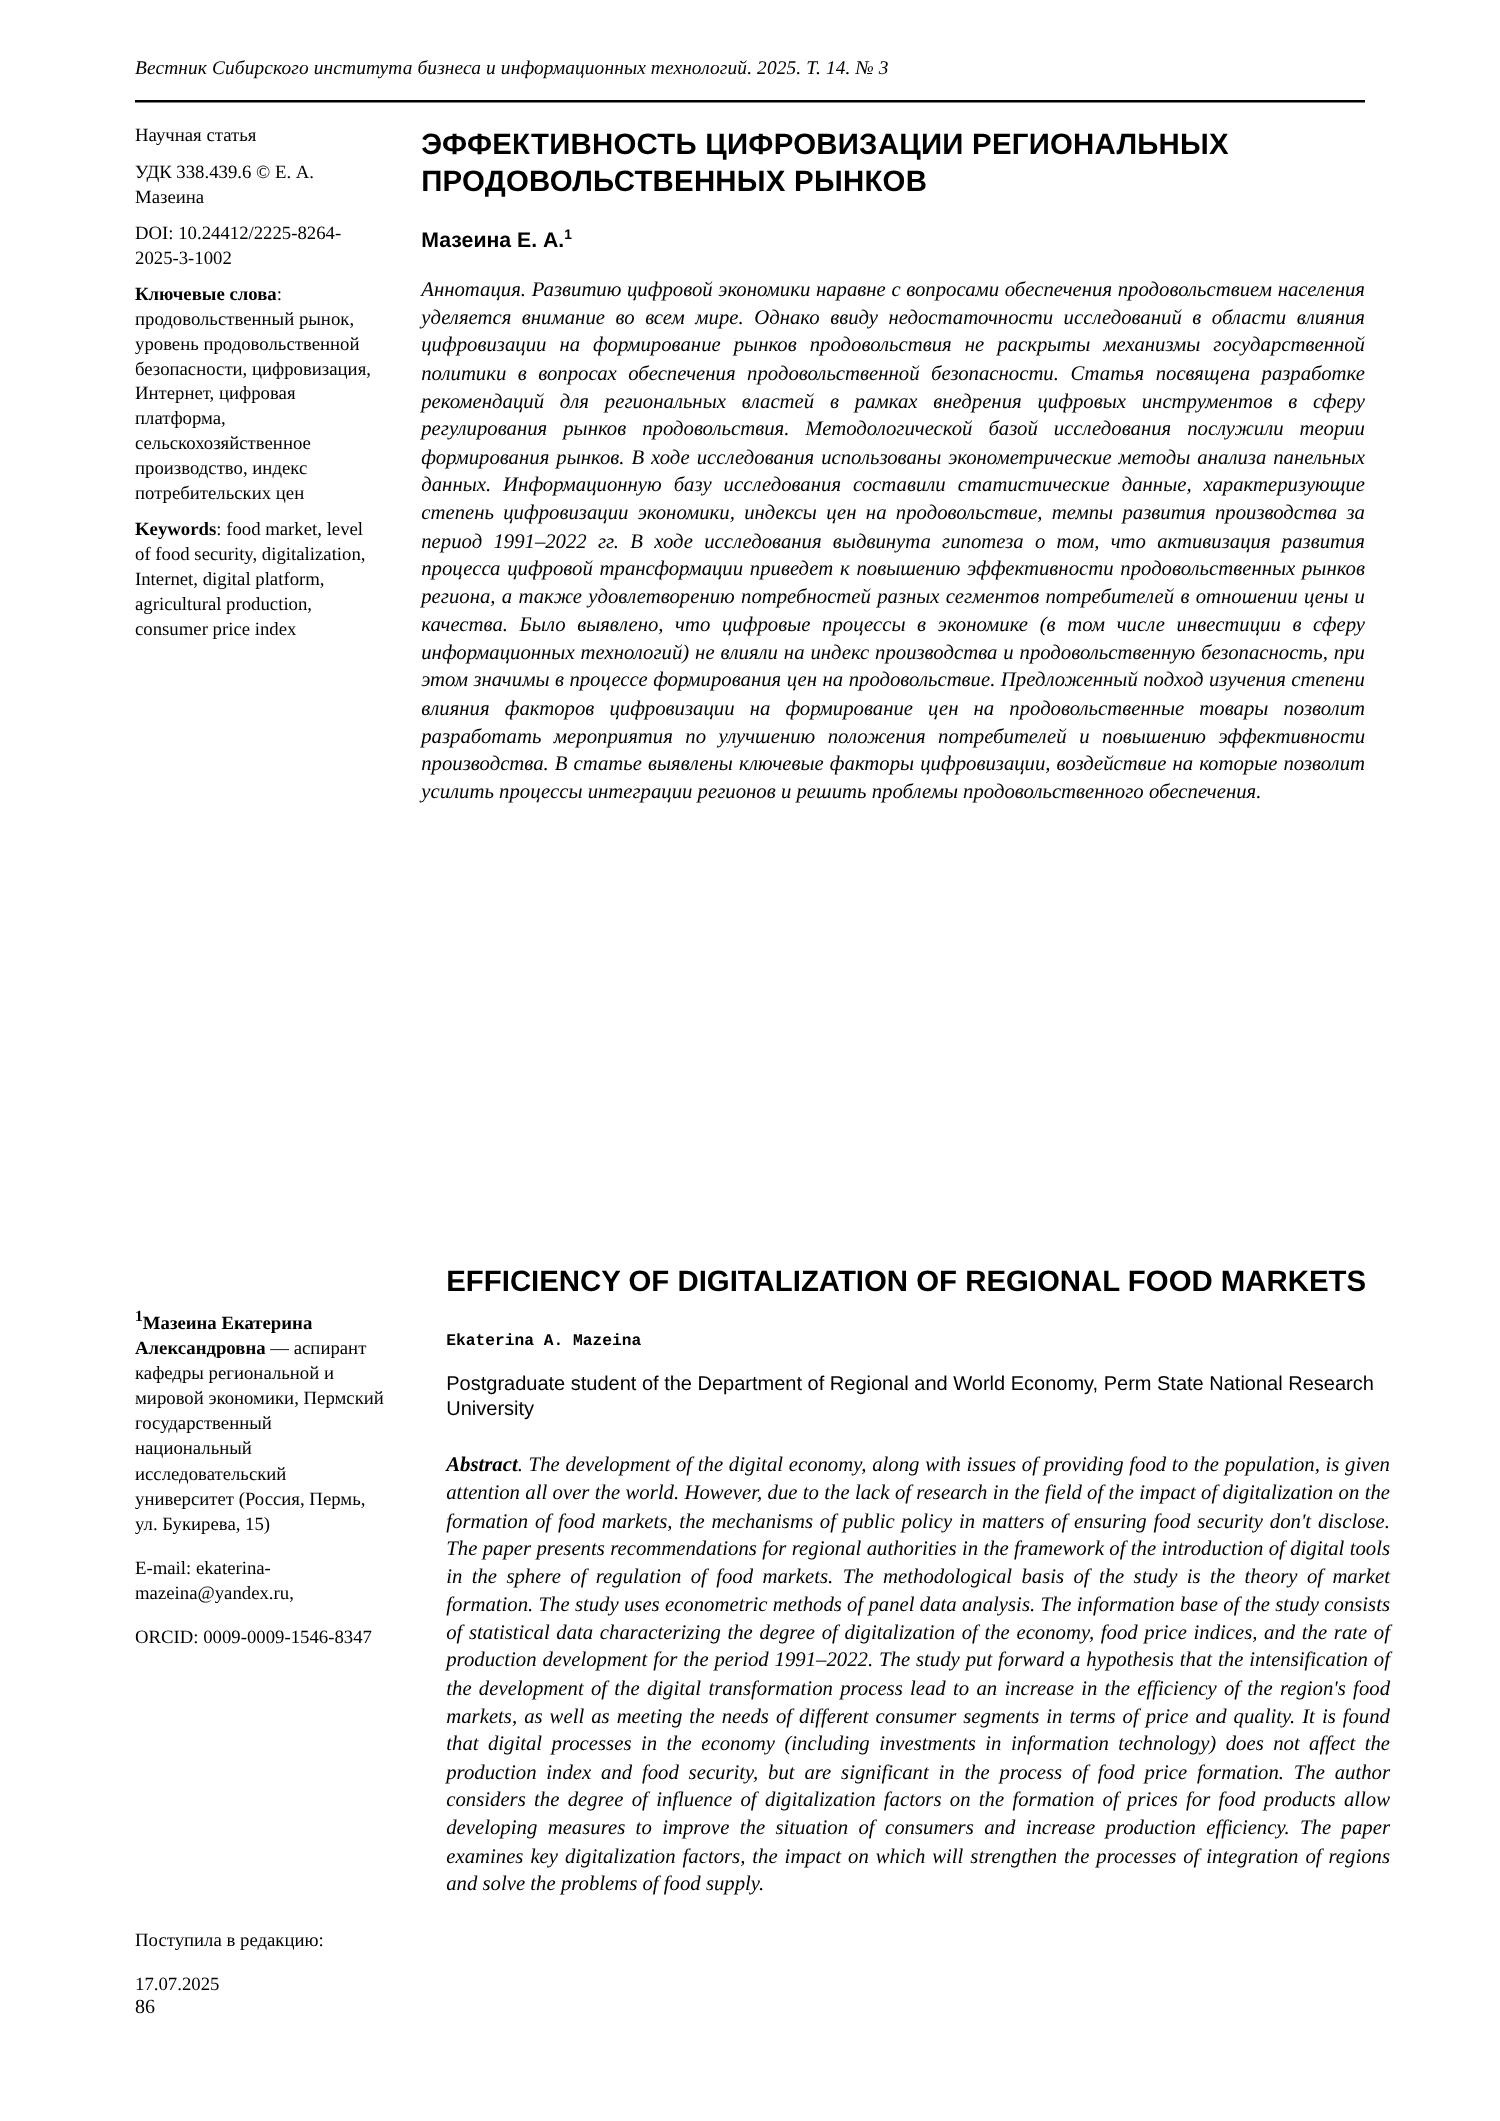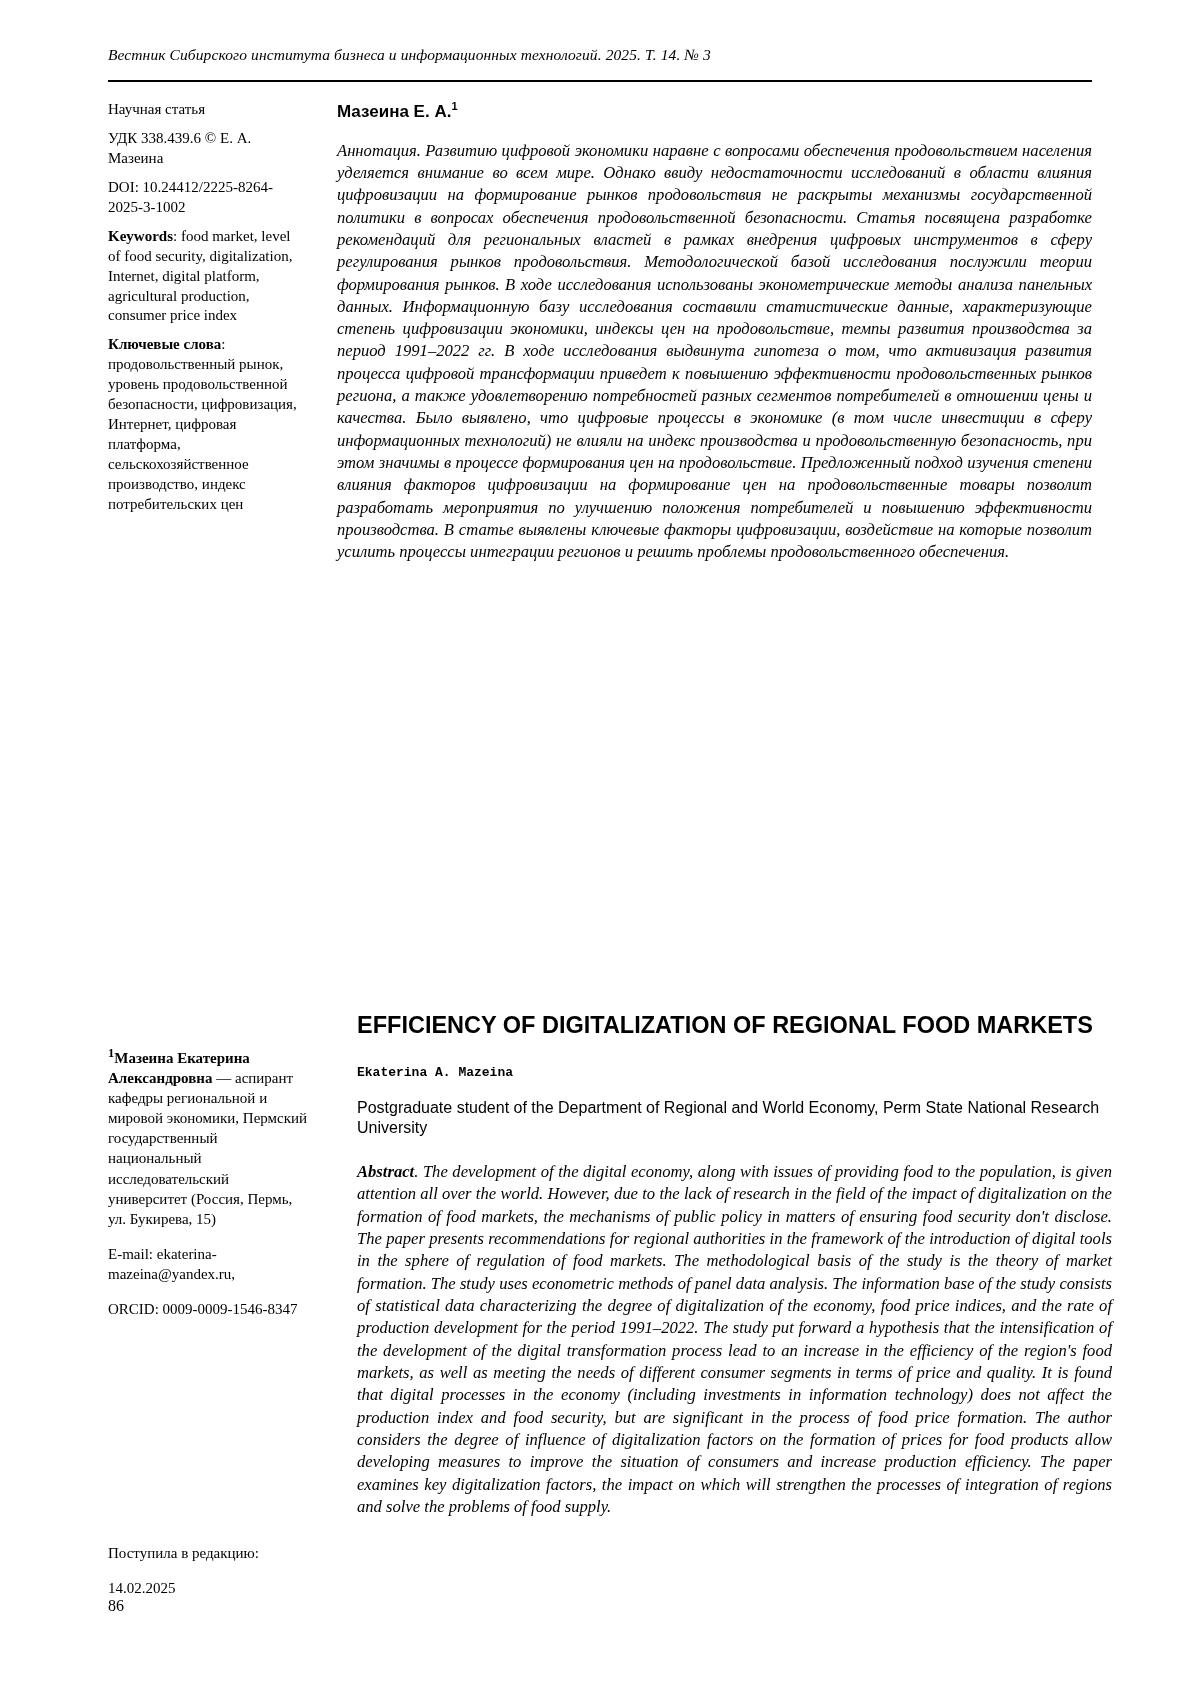--- a/index.html
+++ b/index.html
@@ -175,6 +175,7 @@
   <div class="page-num">86</div>
 
   <div class="main-col">
+    <h1 class="title-ru">ЭФФЕКТИВНОСТЬ ЦИФРОВИЗАЦИИ РЕГИОНАЛЬНЫХ ПРОДОВОЛЬСТВЕННЫХ РЫНКОВ</h1>
     <p class="author-ru"><span>Мазеина Е. А.</span><sup>1</sup></p>
     <p class="abstract-ru"><b>Аннотация</b><span>. Развитию цифровой экономики наравне с вопросами обеспечения продовольствием населения уделяется внимание во всем мире. Однако ввиду недостаточности исследований в области влияния цифровизации на формирование рынков продовольствия не раскрыты механизмы государственной политики в вопросах обеспечения продовольственной безопасности. Статья посвящена разработке рекомендаций для региональных властей в рамках внедрения цифровых инструментов в сферу регулирования рынков продовольствия. Методологической базой исследования послужили теории формирования рынков. В ходе исследования использованы эконометрические методы анализа панельных данных. Информационную базу исследования составили статистические данные, характеризующие степень цифровизации экономики, индексы цен на продовольствие, темпы развития производства за период 1991–2022 гг. В ходе исследования выдвинута гипотеза о том, что активизация развития процесса цифровой трансформации приведет к повышению эффективности продовольственных рынков региона, а также удовлетворению потребностей разных сегментов потребителей в отношении цены и качества.  Было выявлено, что цифровые процессы в экономике (в том числе инвестиции в сферу информационных технологий) не влияли на индекс производства и продовольственную безопасность, при этом значимы в процессе формирования цен на продовольствие. Предложенный подход изучения степени влияния факторов цифровизации на формирование цен на продовольственные товары позволит разработать мероприятия по улучшению положения потребителей и повышению эффективности производства. В статье выявлены ключевые факторы цифровизации, воздействие на которые позволит усилить процессы интеграции регионов и решить проблемы продовольственного обеспечения.</span></p>
   </div>

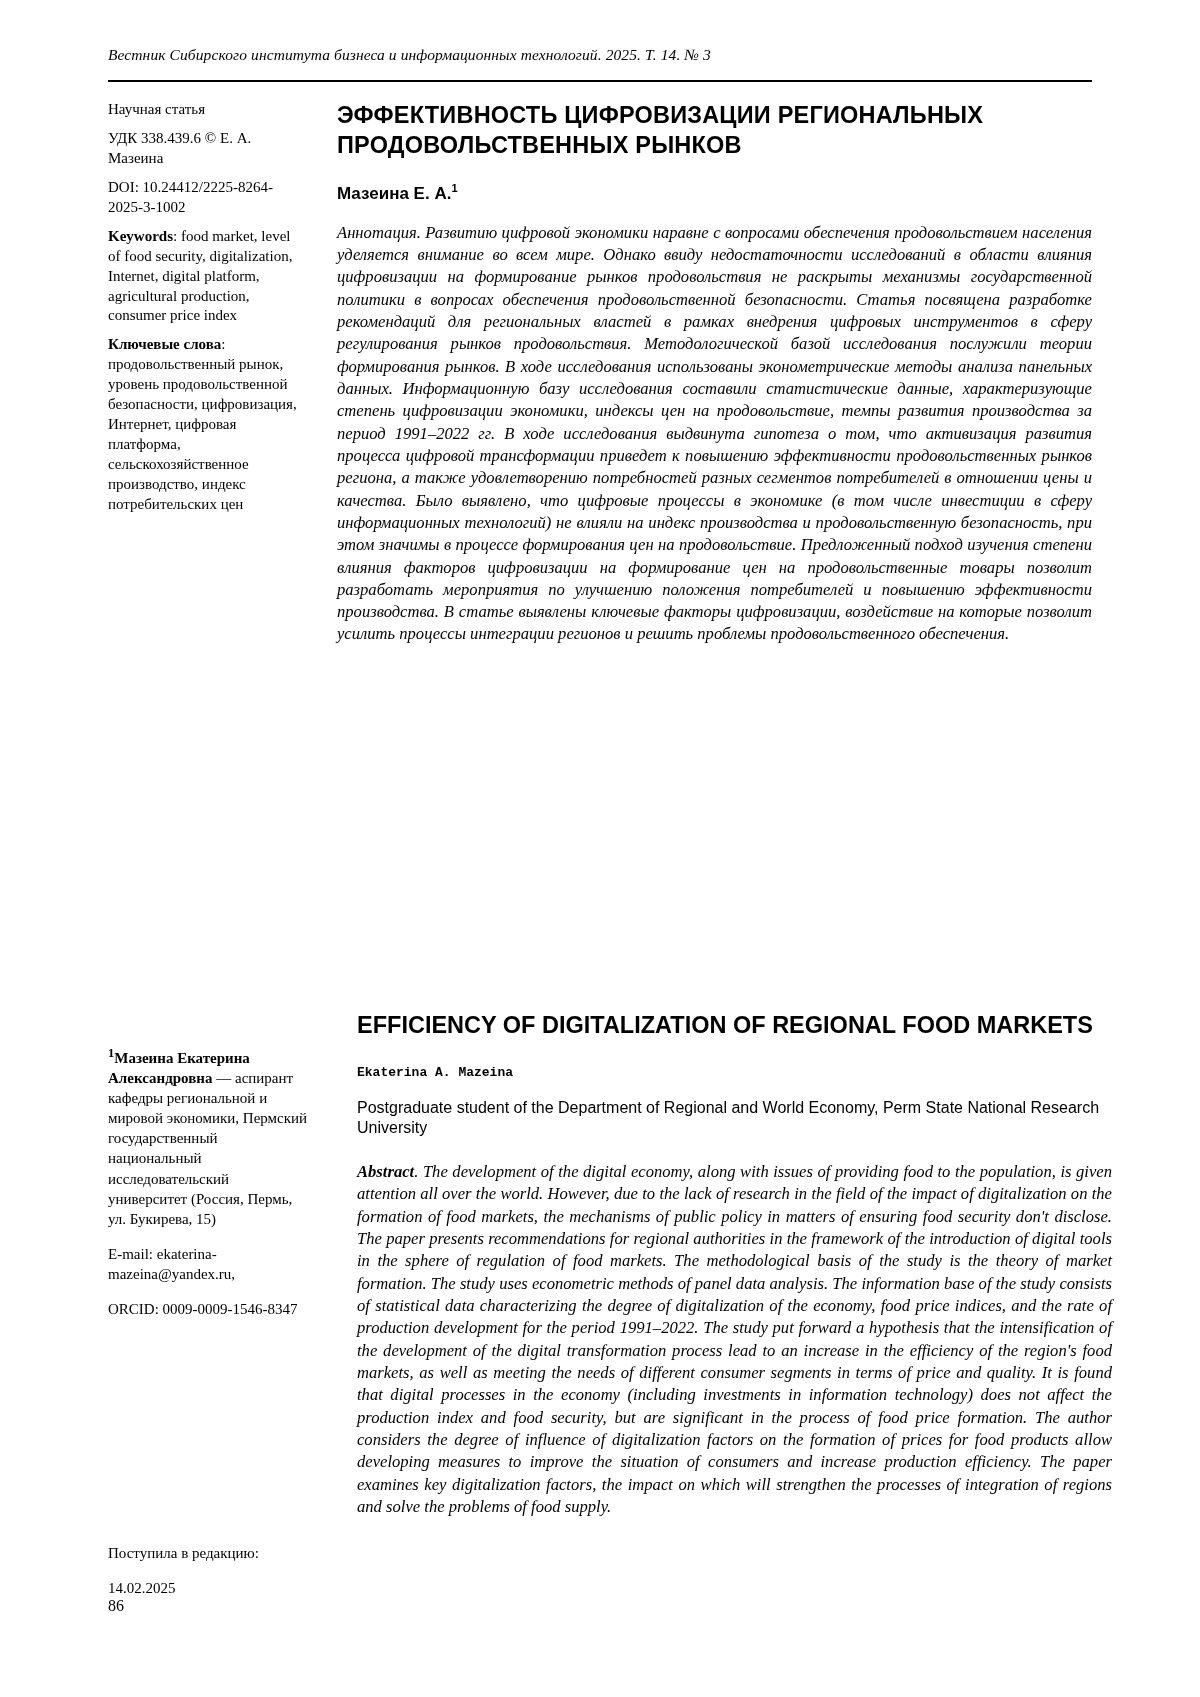--- a/index.html
+++ b/index.html
@@ -157,8 +157,8 @@
     <p class="block">Научная статья</p>
     <p class="block">УДК 338.439.6 © Е. А. Мазеина</p>
     <p class="block">DOI: 10.24412/2225-8264-2025-3-1002</p>
+    <p class="block tight"><span class="kw-label">Ключевые слова</span><span>: продовольственный рынок, уровень продовольственной безопасности, цифровизация, Интернет, цифровая платформа, сельскохозяйственное производство, индекс потребительских цен</span></p>
     <p class="block tight"><span class="kw-label">Keywords</span><span>: food market, level of food security, digitalization, Internet, digital platform, agricultural production, consumer price index</span></p>
-    <p class="block tight"><span class="kw-label">Ключевые слова</span><span>: продовольственный рынок, уровень продовольственной безопасности, цифровизация, Интернет, цифровая платформа, сельскохозяйственное производство, индекс потребительских цен</span></p>
   </div>
 
   <div class="left-col-2">

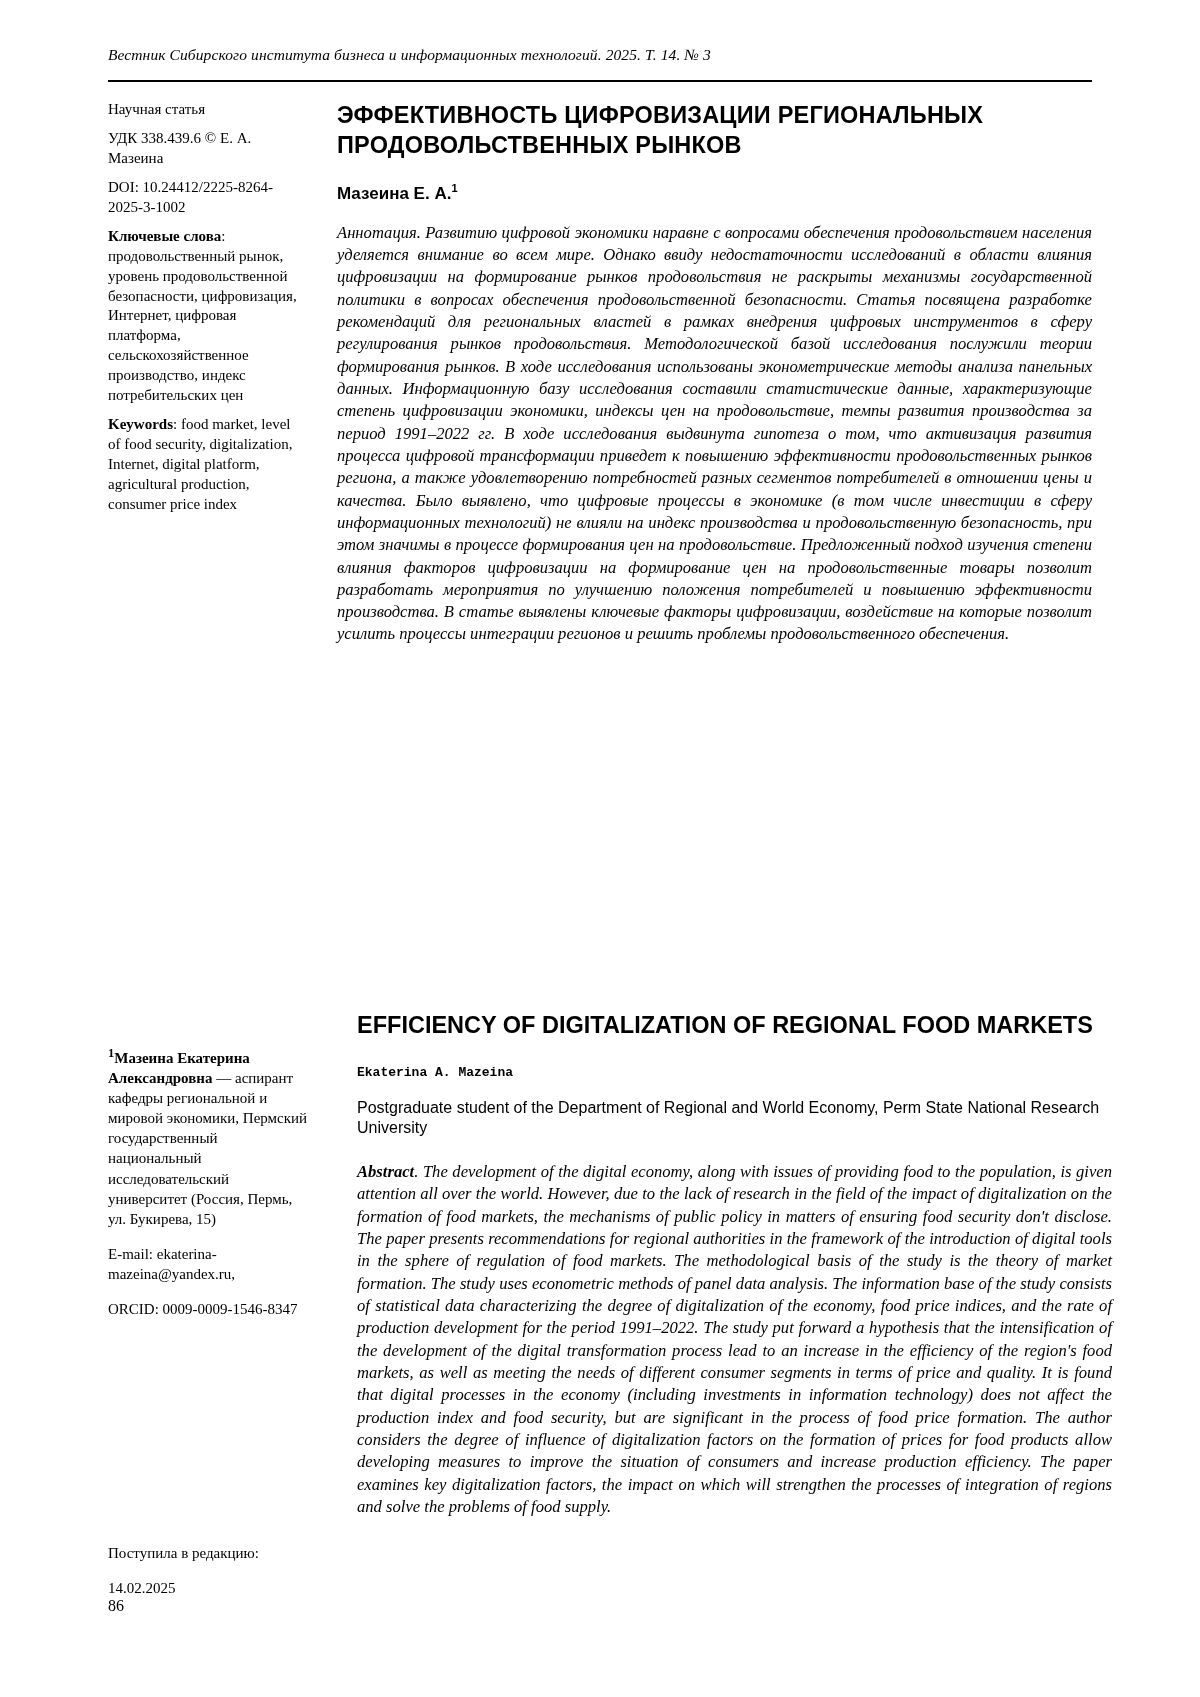--- a/index.html
+++ b/index.html
@@ -169,7 +169,7 @@
 
   <div class="received">
     <p>Поступила в редакцию:</p>
-    <p>14.02.2025</p>
+    <p>17.07.2025</p>
   </div>
 
   <div class="page-num">86</div>

